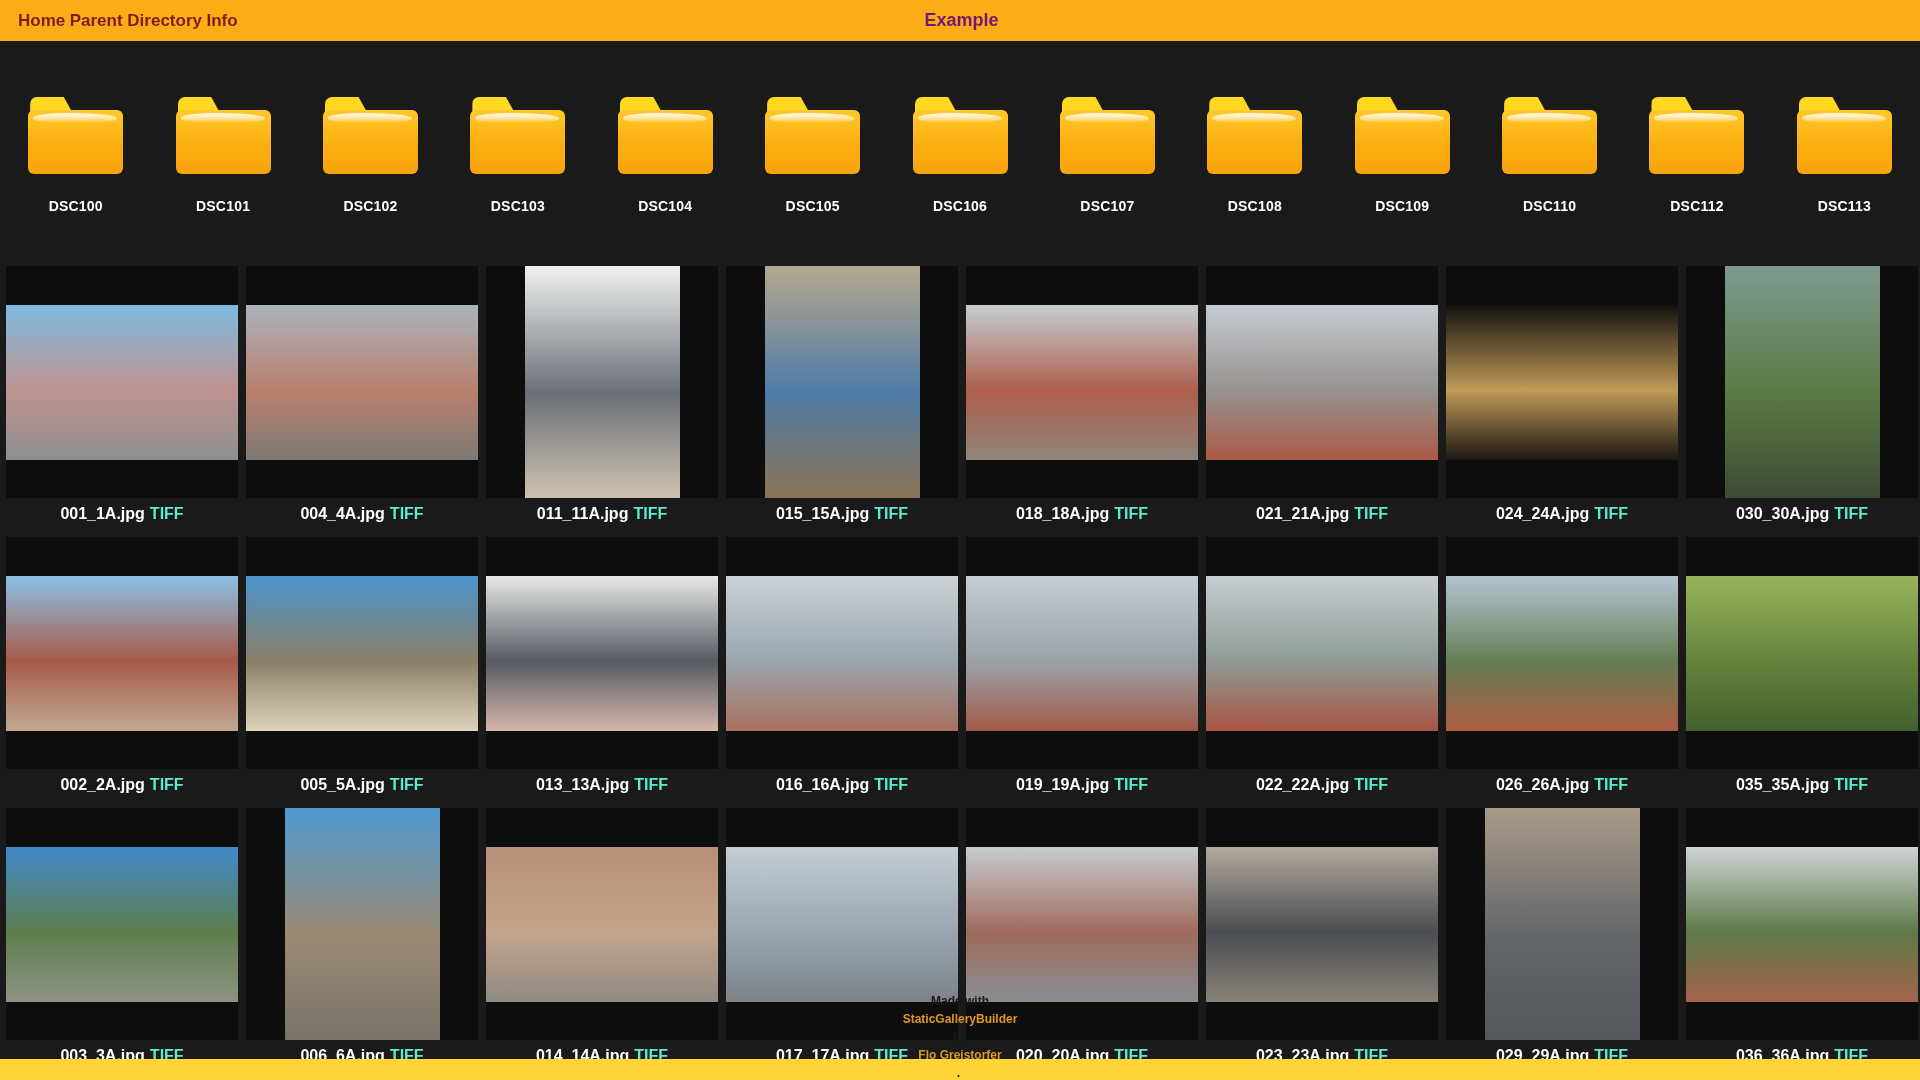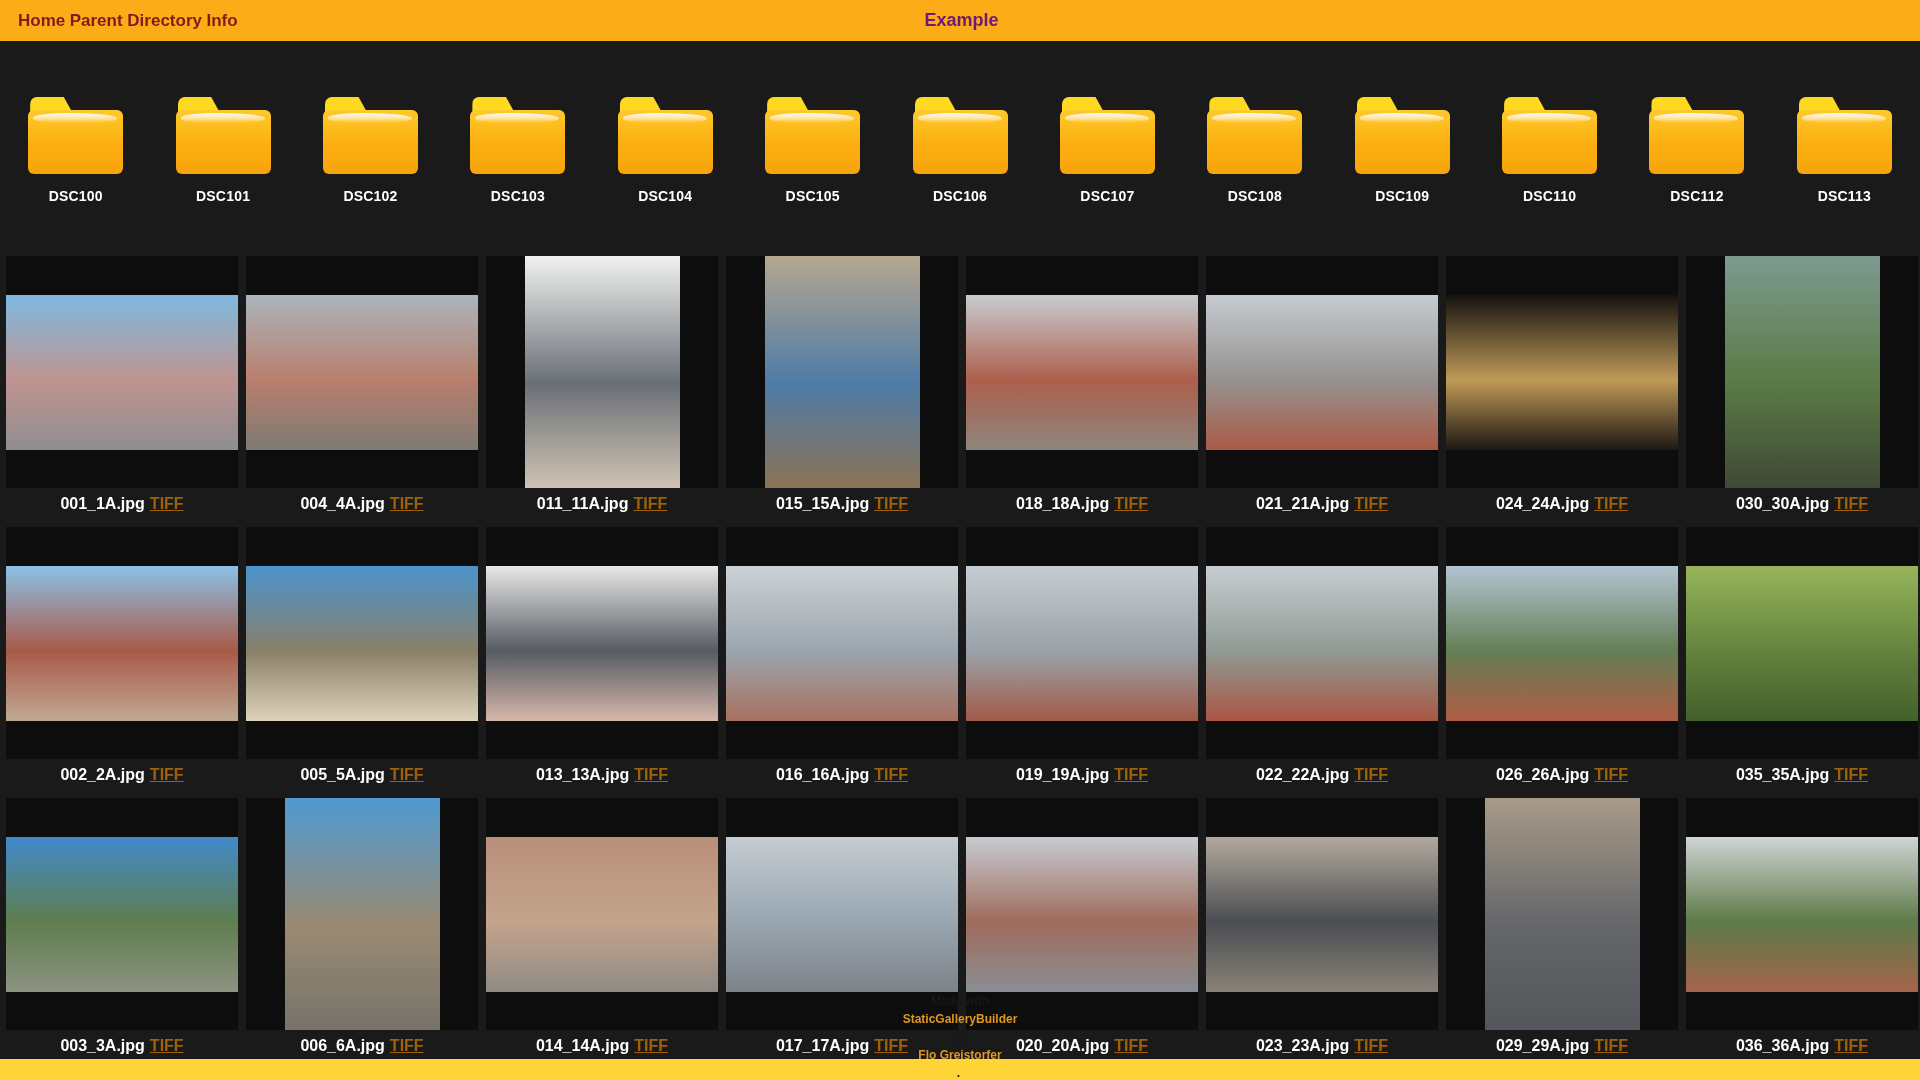--- a/index.html
+++ b/index.html
@@ -45,7 +45,7 @@
     background:linear-gradient(180deg,rgba(255,255,255,.95) 0%,rgba(255,255,255,.55) 55%,rgba(255,255,255,0) 100%);
     border-radius:50% 60% 45% 45%;
   }
-  .folder-name { margin-top:14px; color:#ffffff; font-size:14px; letter-spacing:.2px; }
+  .folder-name { margin-top:24px; color:#ffffff; font-size:14px; letter-spacing:.2px; }
 
   
   .grid {

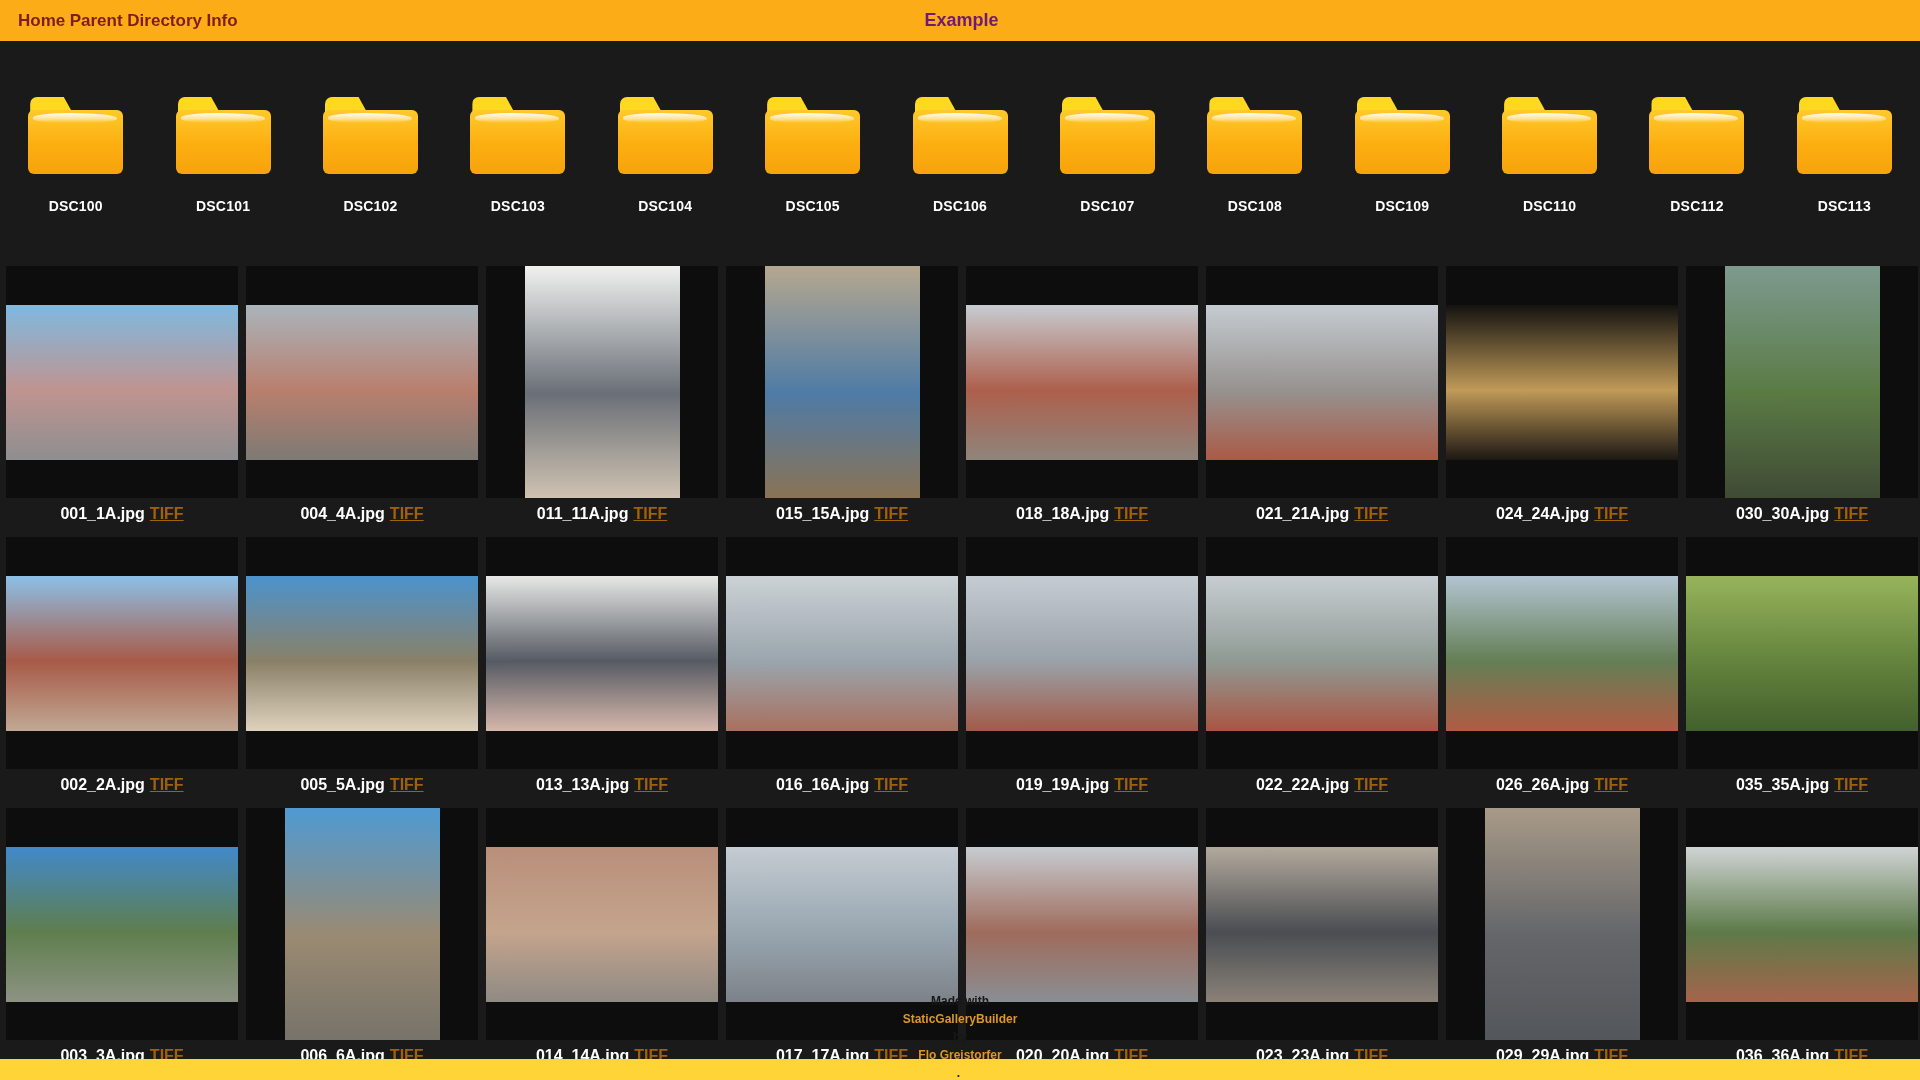--- a/index.html
+++ b/index.html
@@ -68,7 +68,7 @@
     font-size:16px;
   }
   .fname { color:#ffffff; cursor:pointer; }
-  .fmt   { color:#a16207; cursor:pointer;text-decoration:underline; }
+  .fmt   { color:#5eead4; cursor:pointer; }
 
   
   .footer {

